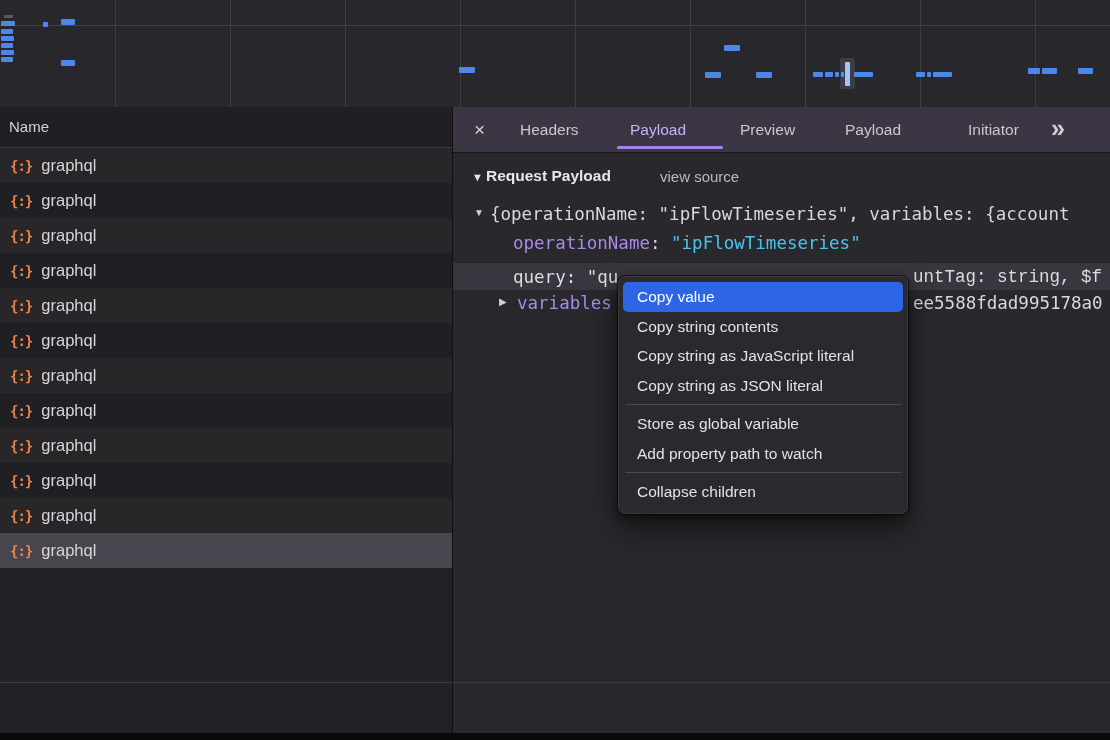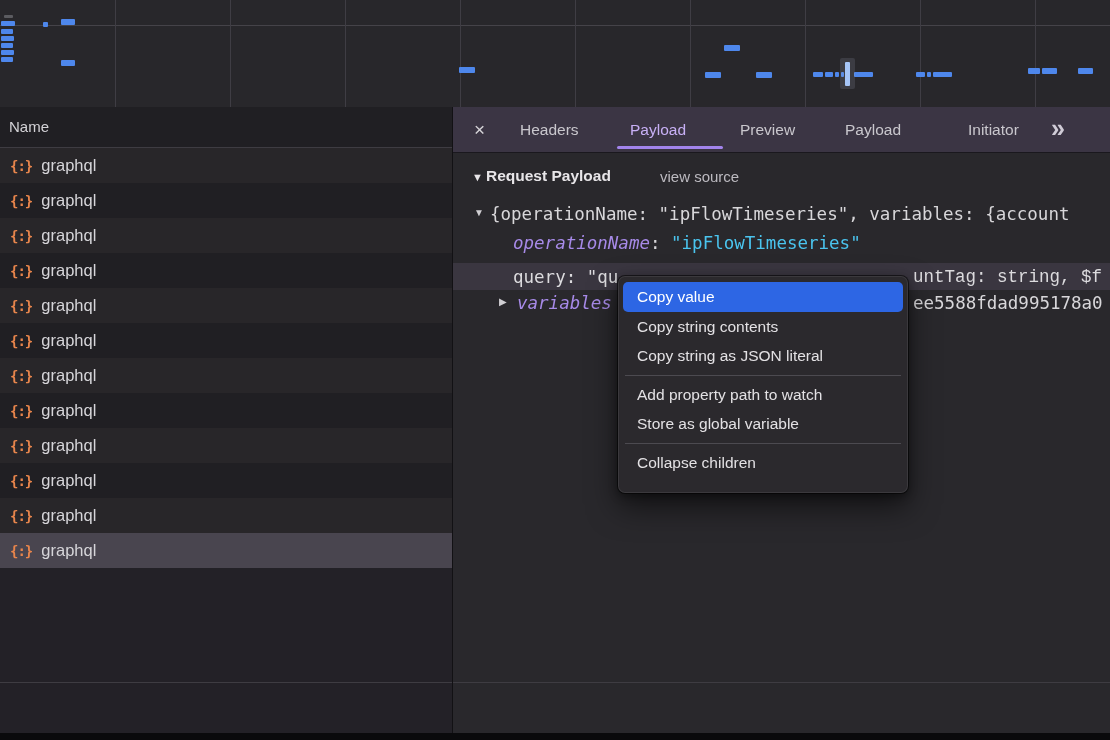--- a/index.html
+++ b/index.html
@@ -49,7 +49,7 @@
   .tree-line .tri { position:absolute; top:4px; }
   .tl-text { position:absolute; top:0; line-height:22px; color:#d8d7da; overflow:hidden; }
   .hl-row { position:absolute; left:0; top:156px; width:657px; height:27px; background:#3a3640; }
-  .key { color:#a78ae8;font-style:italic; }
+  .key { color:#a78ae8; }
   .str { color:#4ac4ee; }
   .plain { color:#d8d7da; }
   .sel-text { color:#dcdbde; }

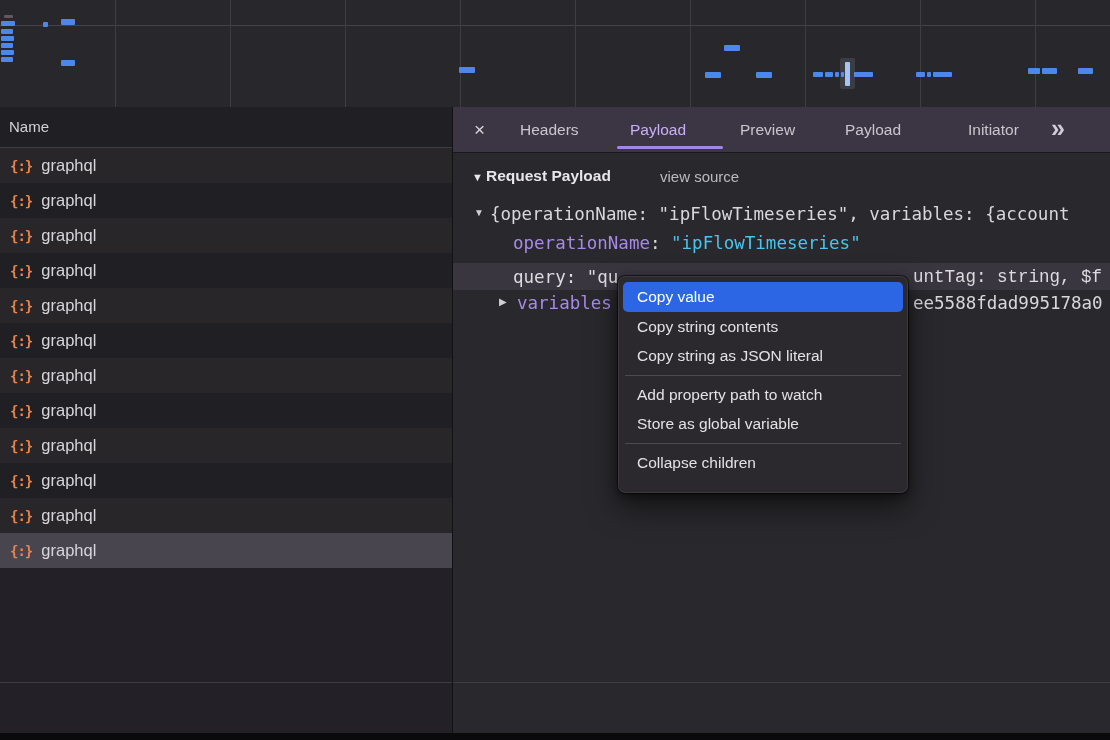--- a/index.html
+++ b/index.html
@@ -56,7 +56,7 @@
   .right-frag { position:absolute; left:455px; top:0; line-height:22px; padding-left:5px; }
   
   .ctx-menu { position:absolute; left:618px; top:276px; width:290px; z-index:10;
-    background:#2b292d; border-radius:7px; padding:6px 0 16px 0;
+    background:#2b292d; border-radius:7px; padding:6px 0 7px 0;
     box-shadow: inset 0 0 0 1px rgba(255,255,255,0.08), 0 0 0 1px rgba(0,0,0,0.55), 0 14px 30px rgba(0,0,0,0.55), 0 3px 10px rgba(0,0,0,0.4); }
   .ctx-item { height:29.5px; line-height:29.5px; margin:0 5px; padding-left:14px; border-radius:5px;
     color:#e3e1e4; font-size:15.5px; cursor:pointer; white-space:nowrap; }

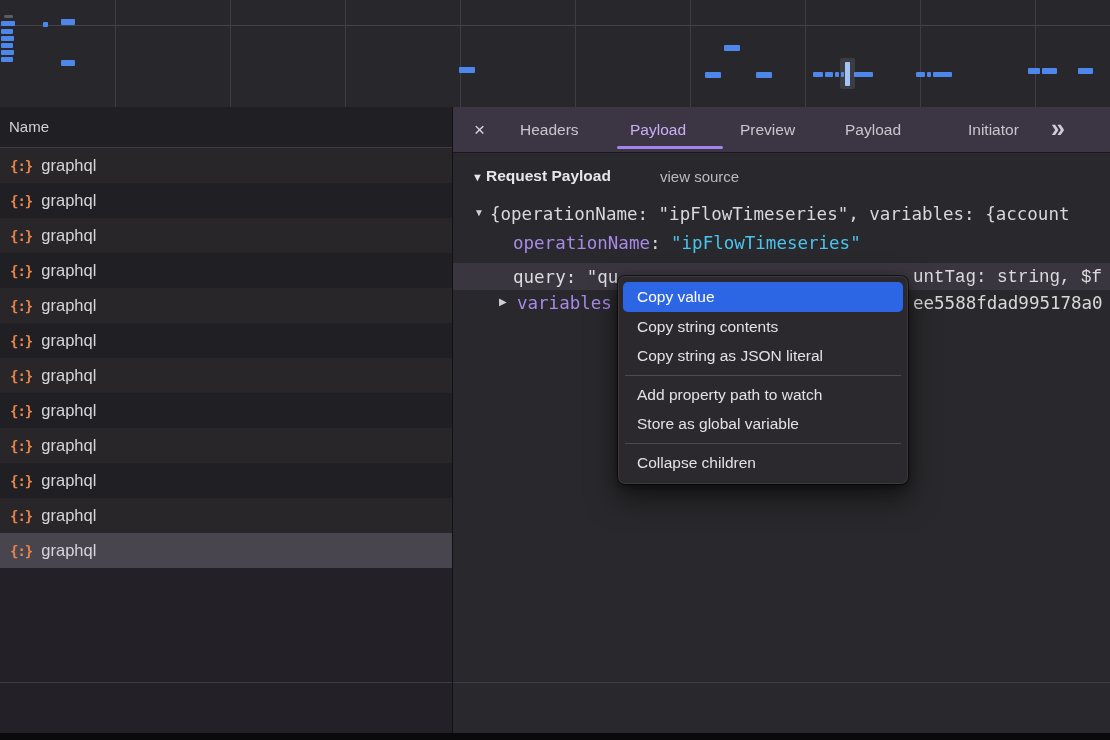--- a/index.html
+++ b/index.html
@@ -211,6 +211,7 @@
   <div class="ctx-menu" id="ctx-menu" style="left: 618px; top: 276px; width: 290px;">
       <div class="ctx-item hl" style="background: rgb(45, 102, 228);">Copy value</div>
       <div class="ctx-item">Copy string contents</div>
+      <div class="ctx-item">Copy string as JavaScript literal</div>
       <div class="ctx-item">Copy string as JSON literal</div>
       <div class="ctx-sep"></div>
       <div class="ctx-item">Add property path to watch</div>

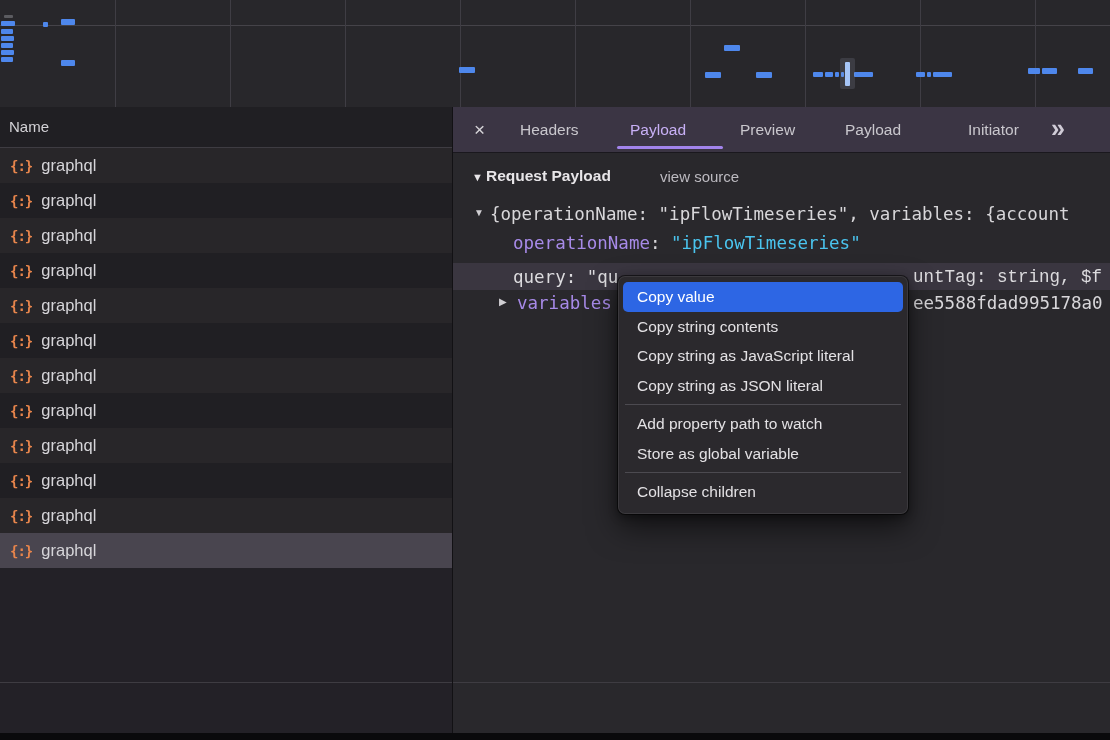--- a/index.html
+++ b/index.html
@@ -214,8 +214,8 @@
       <div class="ctx-item">Copy string as JavaScript literal</div>
       <div class="ctx-item">Copy string as JSON literal</div>
       <div class="ctx-sep"></div>
+      <div class="ctx-item">Store as global variable</div>
       <div class="ctx-item">Add property path to watch</div>
-      <div class="ctx-item">Store as global variable</div>
       <div class="ctx-sep"></div>
       <div class="ctx-item">Collapse children</div>
     </div>

